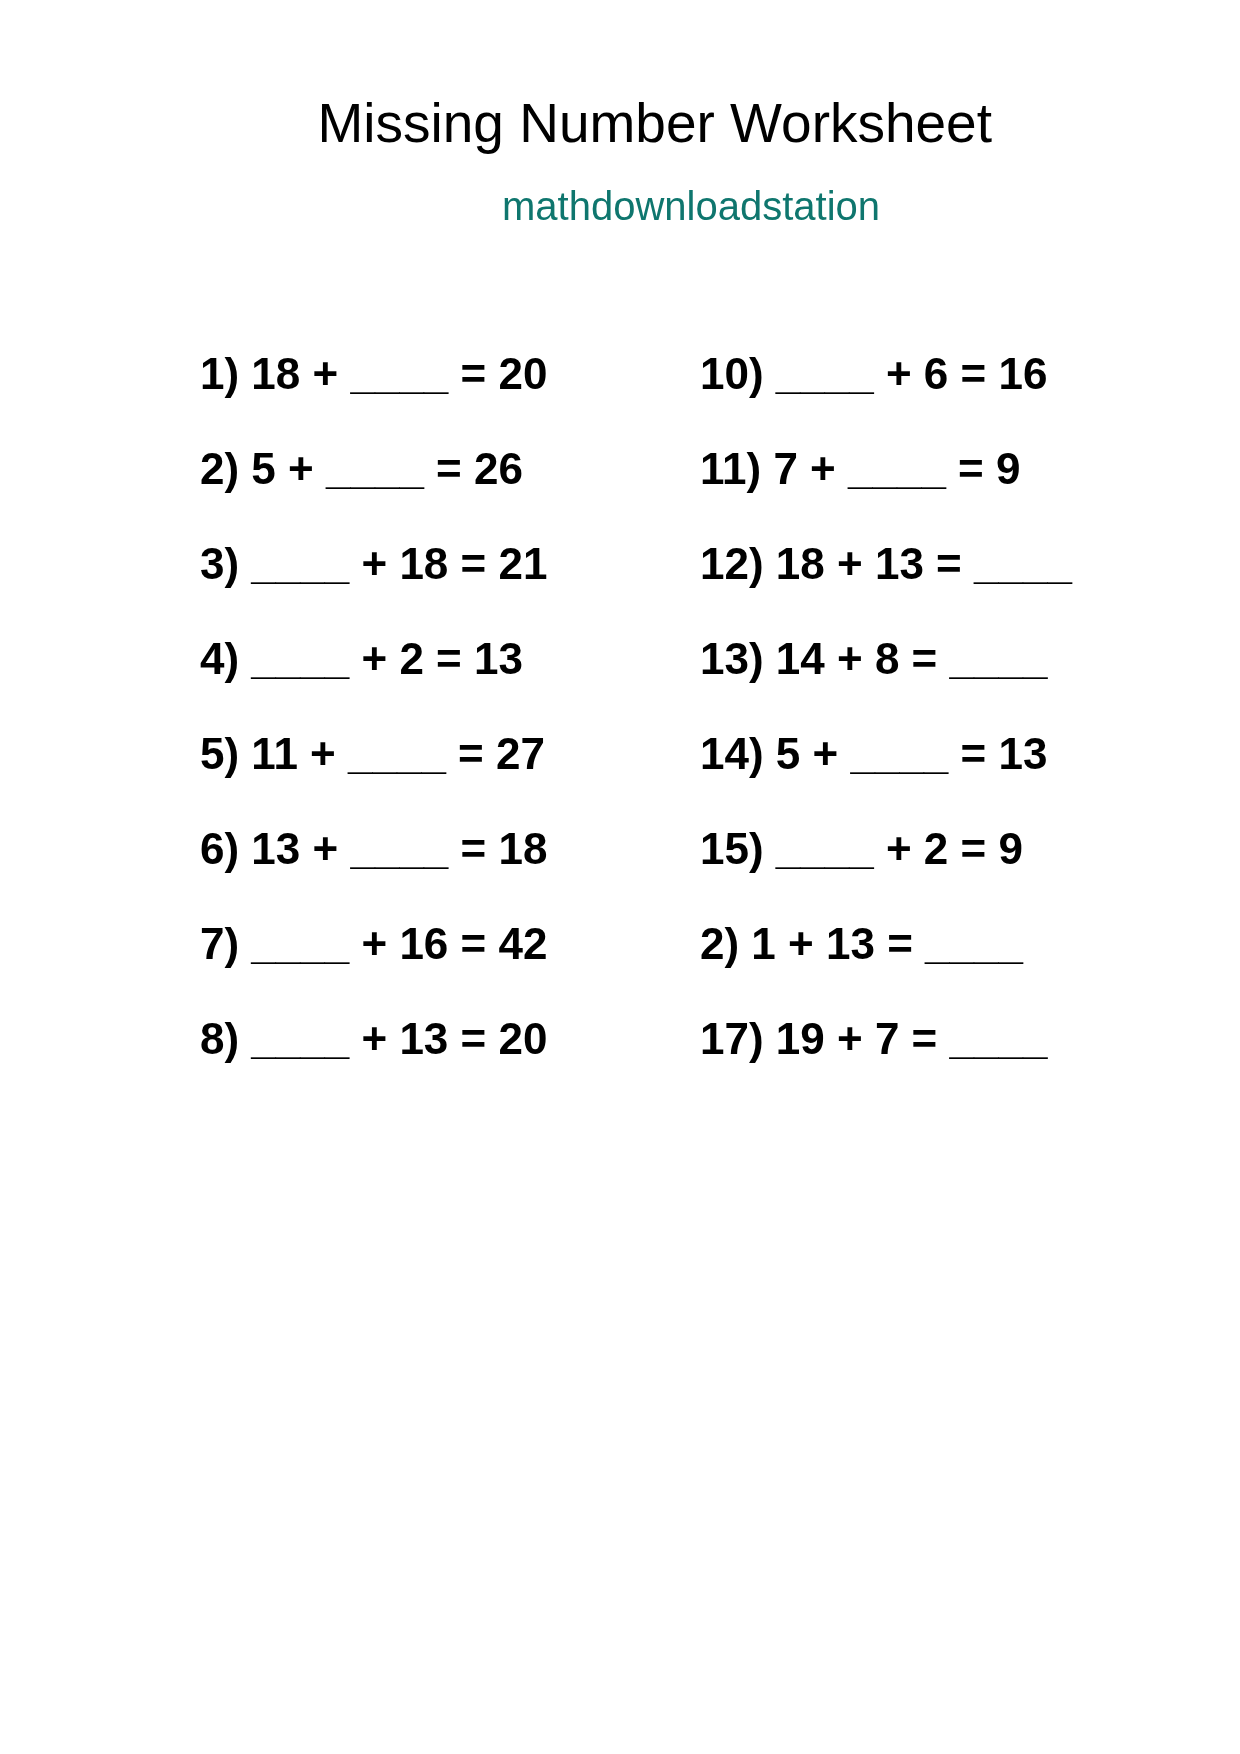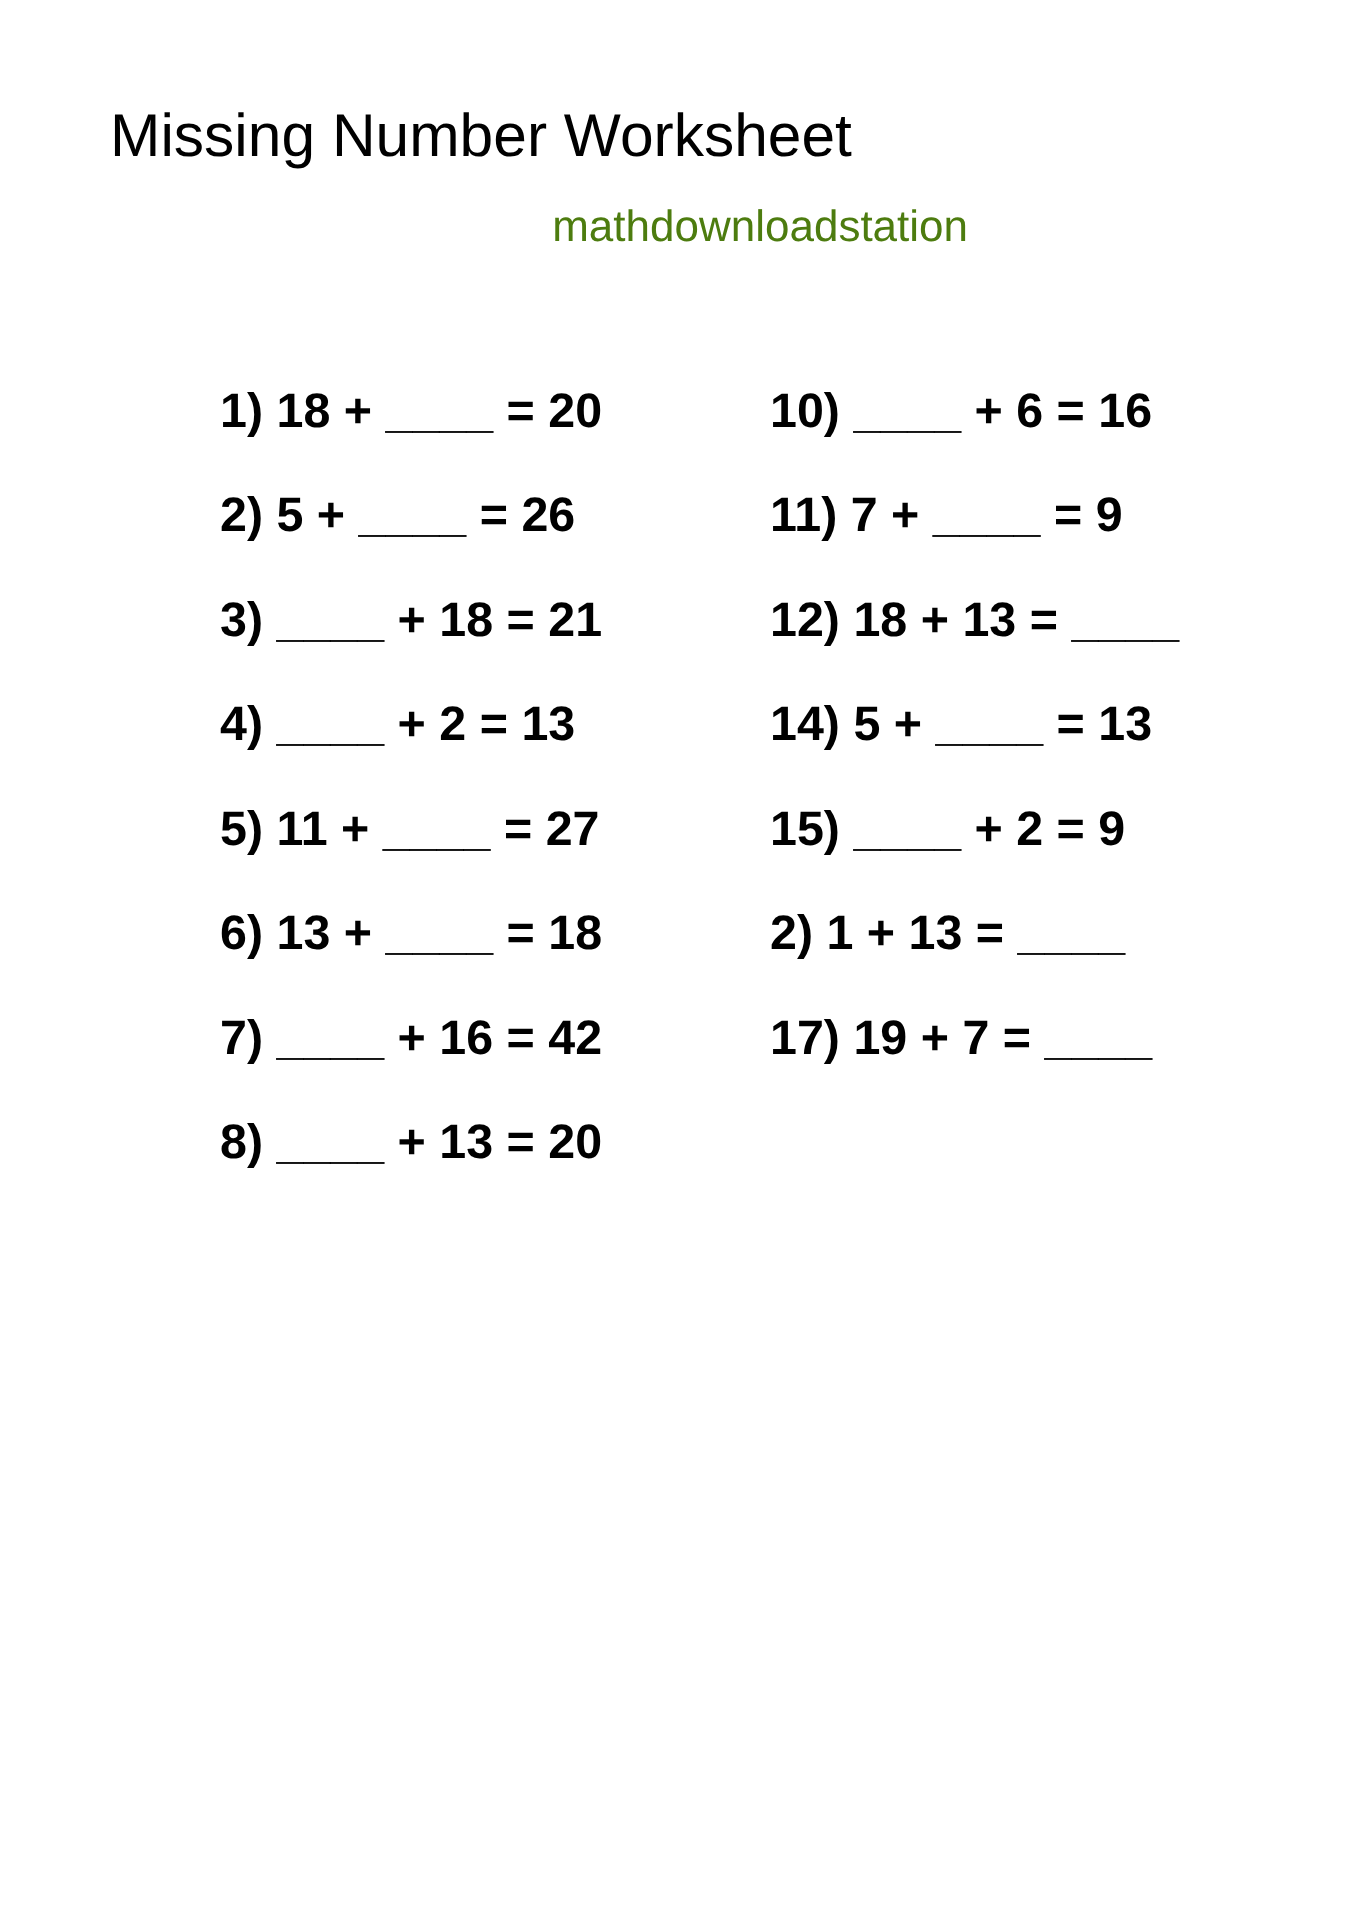--- a/index.html
+++ b/index.html
@@ -5,7 +5,7 @@
   html, body { margin: 0; padding: 0; background: #ffffff; }
   body { width: 1240px; height: 1754px; position: relative; overflow: hidden;
          font-family: "Liberation Sans", sans-serif; color: #000; }
-  .title { position: absolute; left: 0; width: 992px; top: 96px; text-align: left;
+  .title { position: absolute; left: 0; width: 992px; top: 96px; text-align: right;
            font-size: 55px; line-height: 1; padding-left: 100px; box-sizing: border-box; }
   .subtitle { position: absolute; top: 186px; left: 502px; font-size: 40px; color: #4d7c0f; line-height: 1; }
   .col { position: absolute; top: 352px; font-weight: bold; }

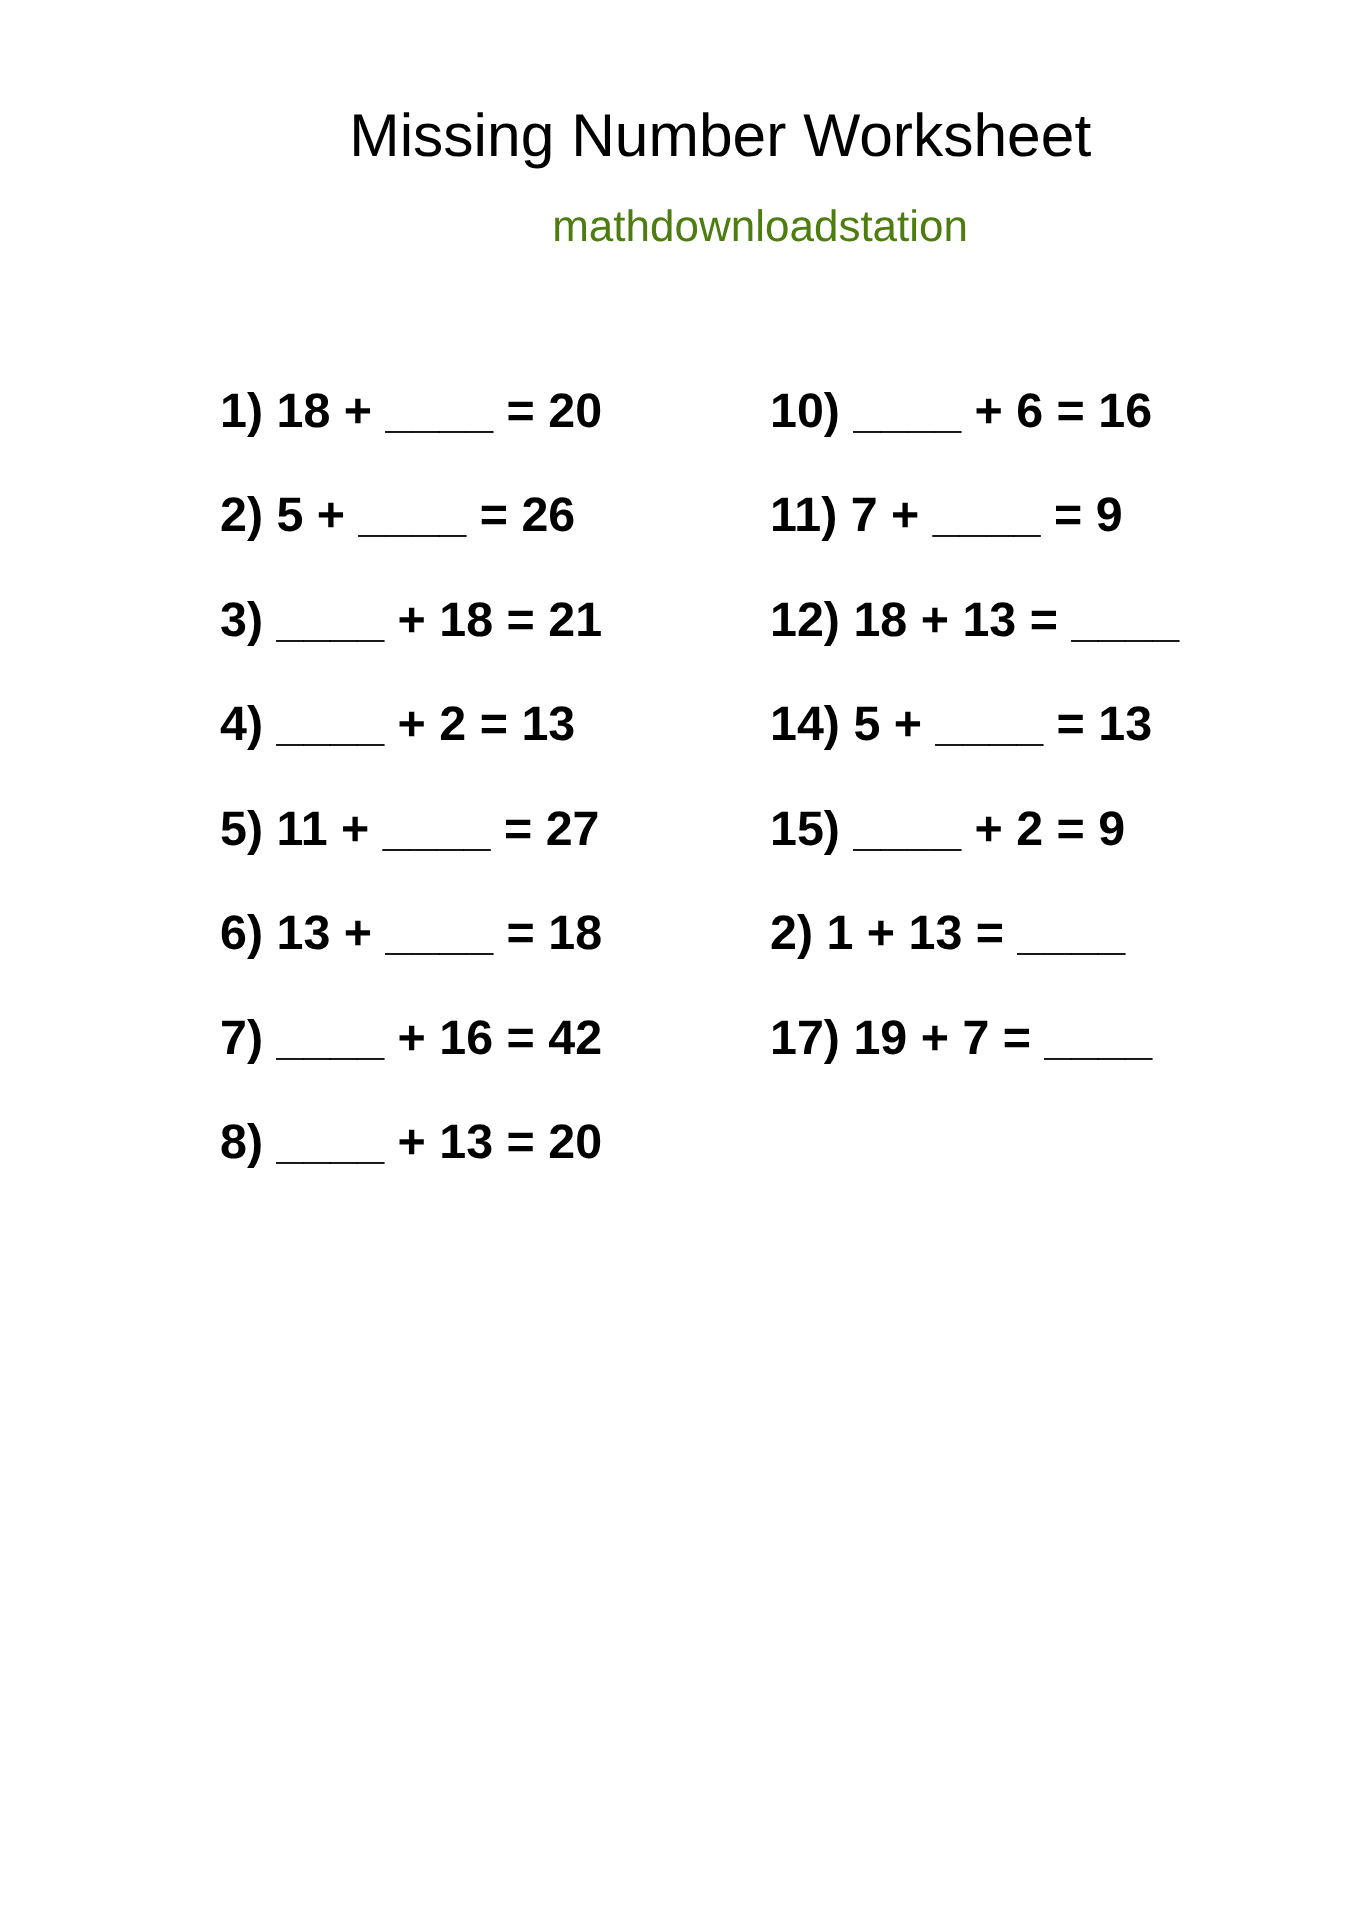--- a/index.html
+++ b/index.html
@@ -7,7 +7,7 @@
          font-family: "Liberation Sans", sans-serif; color: #000; }
   .title { position: absolute; left: 0; width: 992px; top: 96px; text-align: right;
            font-size: 55px; line-height: 1; padding-left: 100px; box-sizing: border-box; }
-  .subtitle { position: absolute; top: 186px; left: 502px; font-size: 40px; color: #4d7c0f; line-height: 1; }
+  .subtitle { position: absolute; top: 186px; left: 502px; font-size: 40px; color: #0f766e; line-height: 1; }
   .col { position: absolute; top: 352px; font-weight: bold; }
   .col.left { left: 200px; }
   .col.right { left: 700px; }

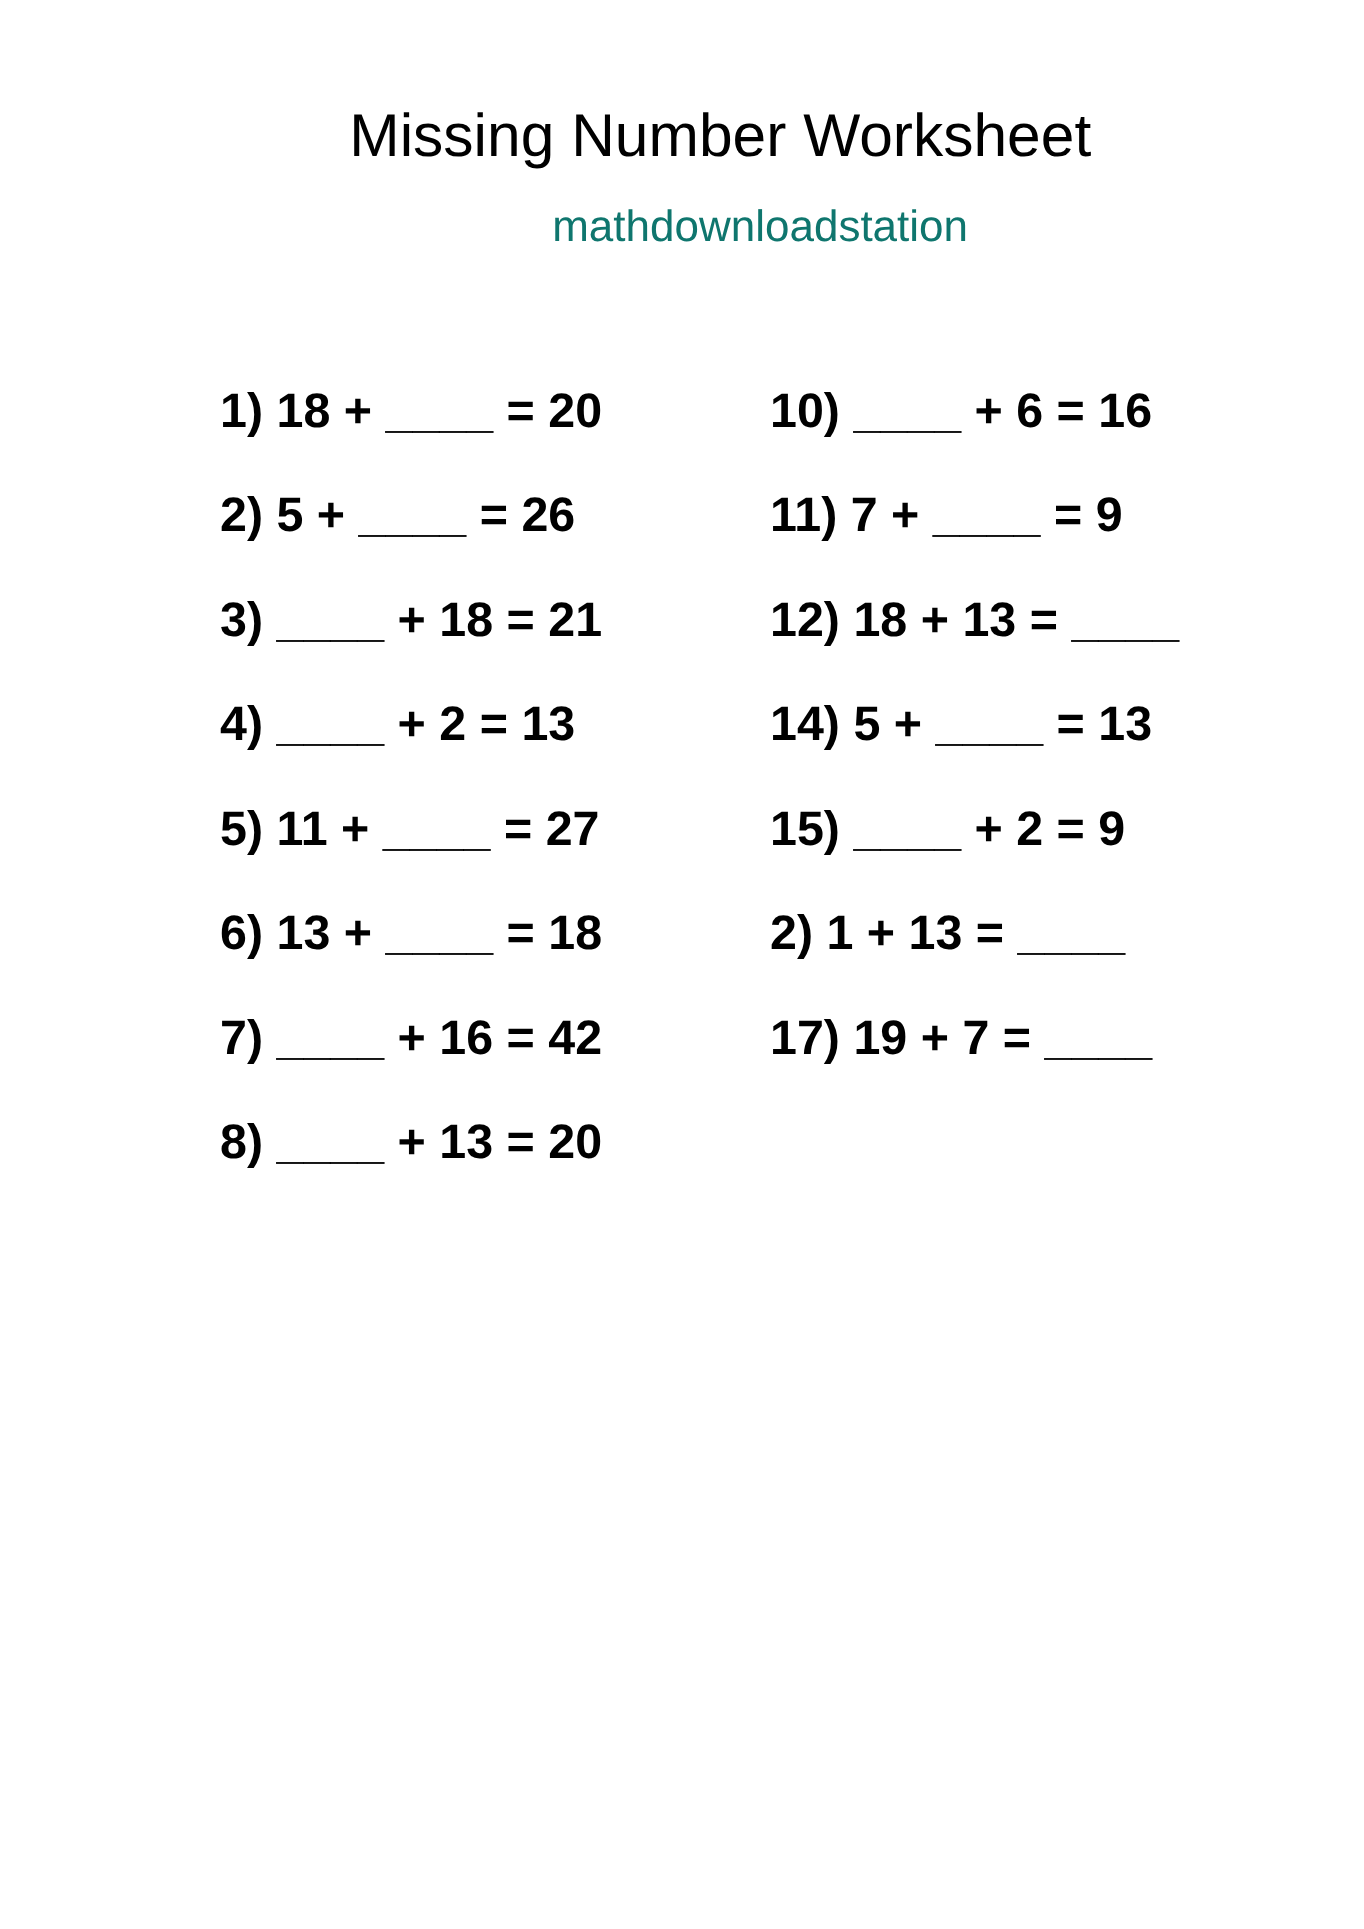--- a/index.html
+++ b/index.html
@@ -34,6 +34,7 @@
   <div class="problem">10) ____ + 6 = 16</div>
   <div class="problem">11) 7 + ____ = 9</div>
   <div class="problem">12) 18 + 13 = ____</div>
+  <div class="problem">13) 14 + 8 = ____</div>
   <div class="problem">14) 5 + ____ = 13</div>
   <div class="problem">15) ____ + 2 = 9</div>
   <div class="problem">2) 1 + 13 = ____</div>

